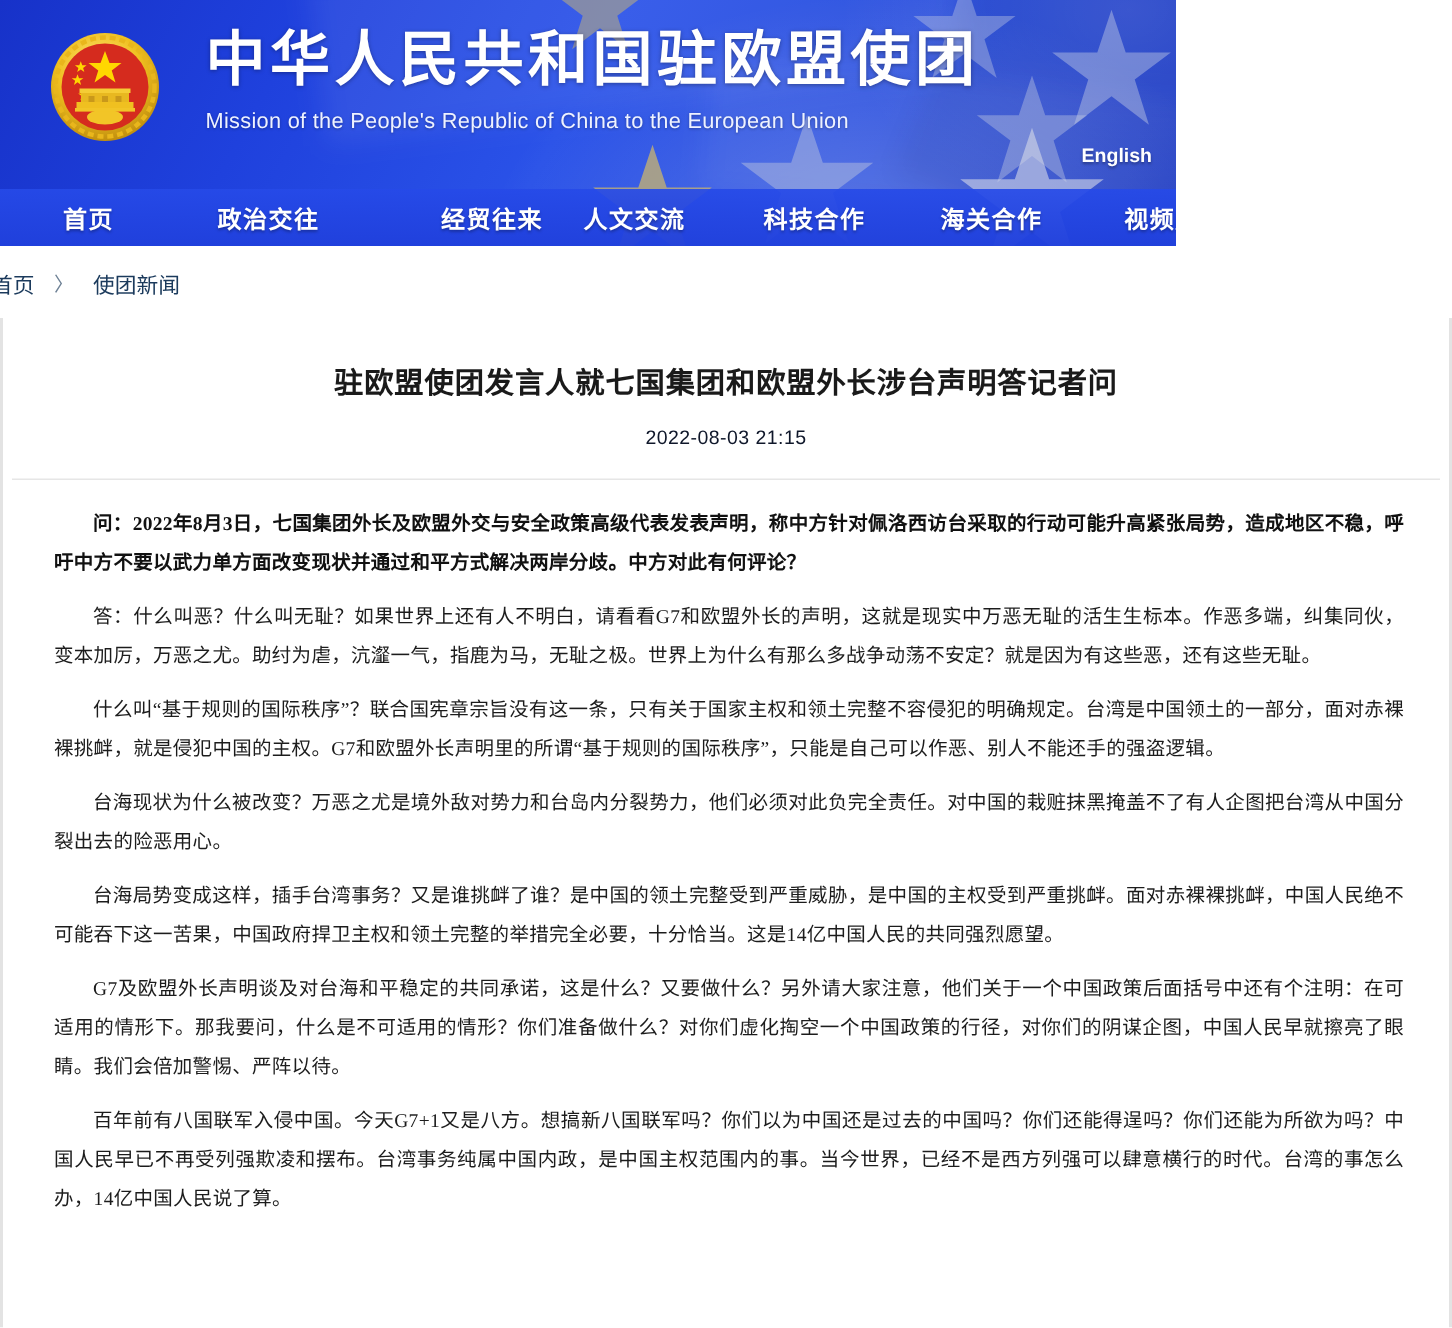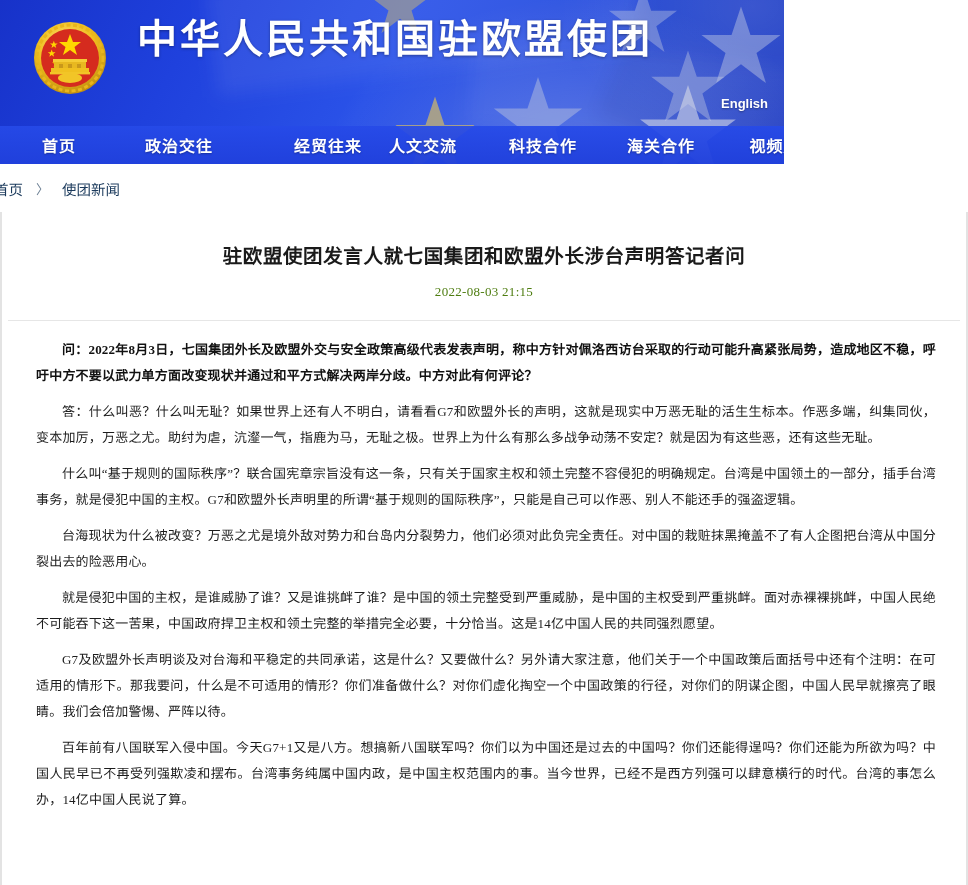--- a/index.html
+++ b/index.html
@@ -253,6 +253,7 @@
 
   <div class="titles">
     <div class="title-cn">中华人民共和国驻欧盟使团</div>
+    <div class="title-en">Mission of the People's Republic of China to the European Union</div>
   </div>
 
   <a class="lang-link" href="#">English</a>

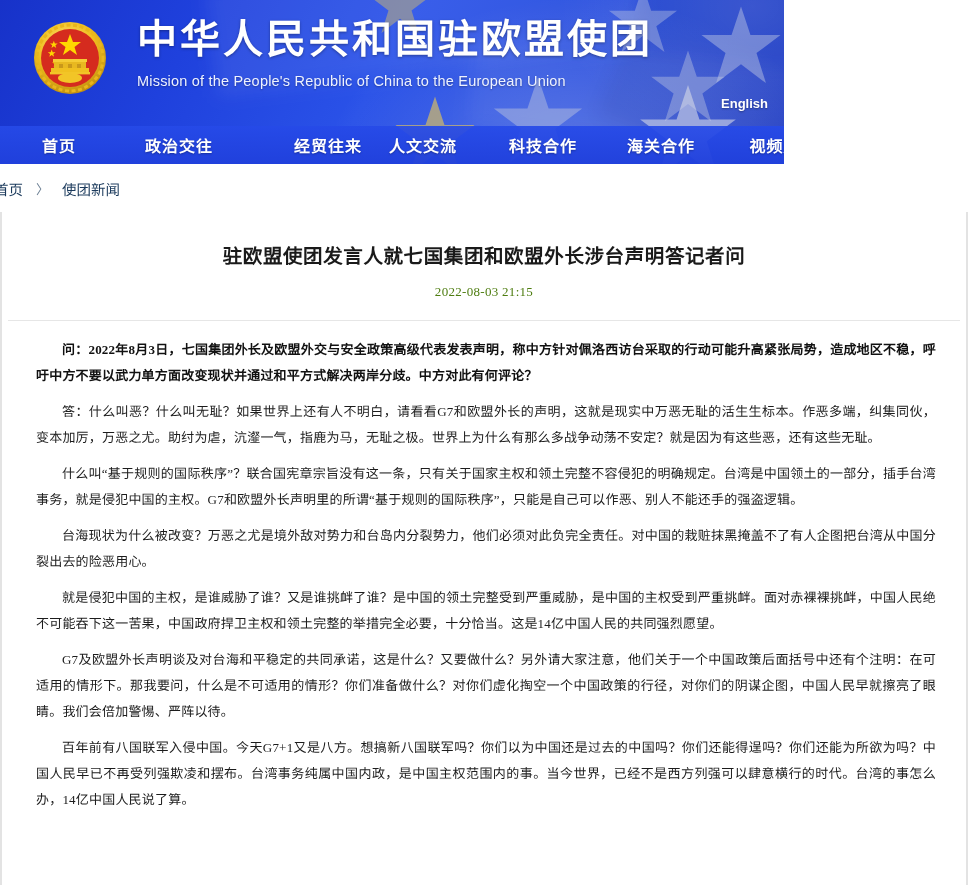--- a/index.html
+++ b/index.html
@@ -160,8 +160,8 @@
   .article-date {
     margin-top: 9px;
     font-size: 13px;
-    color: #4d7c0f;
-    font-family: Liberation Serif, serif;
+    color: #0f172a;
+    font-family: Liberation Sans, sans-serif;
     letter-spacing: 0.3px;
   }
   .rule {

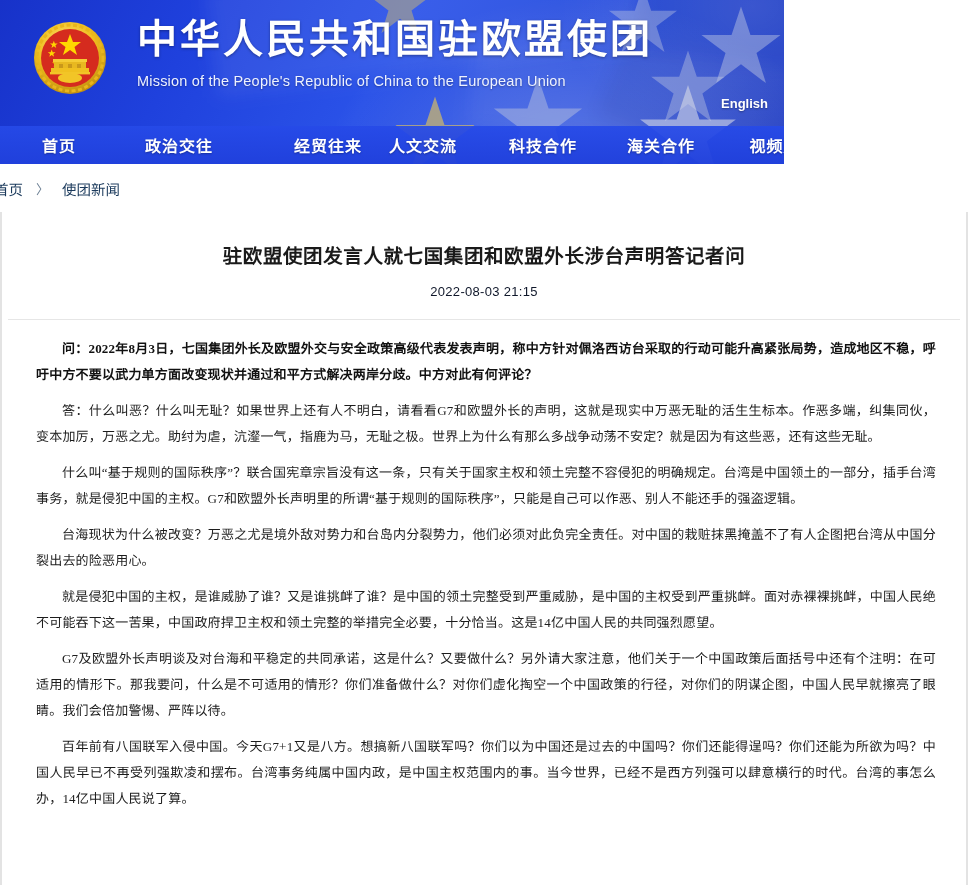--- a/index.html
+++ b/index.html
@@ -286,7 +286,7 @@
   <div class="article-body" id="article-body">
       <p class="para bold">问：2022年8月3日，七国集团外长及欧盟外交与安全政策高级代表发表声明，称中方针对佩洛西访台采取的行动可能升高紧张局势，造成地区不稳，呼吁中方不要以武力单方面改变现状并通过和平方式解决两岸分歧。中方对此有何评论？</p>
       <p class="para">答：什么叫恶？什么叫无耻？如果世界上还有人不明白，请看看G7和欧盟外长的声明，这就是现实中万恶无耻的活生生标本。作恶多端，纠集同伙，变本加厉，万恶之尤。助纣为虐，沆瀣一气，指鹿为马，无耻之极。世界上为什么有那么多战争动荡不安定？就是因为有这些恶，还有这些无耻。</p>
-      <p class="para">什么叫“基于规则的国际秩序”？联合国宪章宗旨没有这一条，只有关于国家主权和领土完整不容侵犯的明确规定。台湾是中国领土的一部分，插手台湾事务，就是侵犯中国的主权。G7和欧盟外长声明里的所谓“基于规则的国际秩序”，只能是自己可以作恶、别人不能还手的强盗逻辑。</p>
+      <p class="para">什么叫“基于规则的国际秩序”？联合国宪章宗旨没有这一条，只有关于国家主权和领土完整不容侵犯的明确规定。台湾是中国领土的一部分，面对赤裸裸挑衅，就是侵犯中国的主权。G7和欧盟外长声明里的所谓“基于规则的国际秩序”，只能是自己可以作恶、别人不能还手的强盗逻辑。</p>
       <p class="para">台海现状为什么被改变？万恶之尤是境外敌对势力和台岛内分裂势力，他们必须对此负完全责任。对中国的栽赃抹黑掩盖不了有人企图把台湾从中国分裂出去的险恶用心。</p>
       <p class="para">就是侵犯中国的主权，是谁威胁了谁？又是谁挑衅了谁？是中国的领土完整受到严重威胁，是中国的主权受到严重挑衅。面对赤裸裸挑衅，中国人民绝不可能吞下这一苦果，中国政府捍卫主权和领土完整的举措完全必要，十分恰当。这是14亿中国人民的共同强烈愿望。</p>
       <p class="para">G7及欧盟外长声明谈及对台海和平稳定的共同承诺，这是什么？又要做什么？另外请大家注意，他们关于一个中国政策后面括号中还有个注明：在可适用的情形下。那我要问，什么是不可适用的情形？你们准备做什么？对你们虚化掏空一个中国政策的行径，对你们的阴谋企图，中国人民早就擦亮了眼睛。我们会倍加警惕、严阵以待。</p>

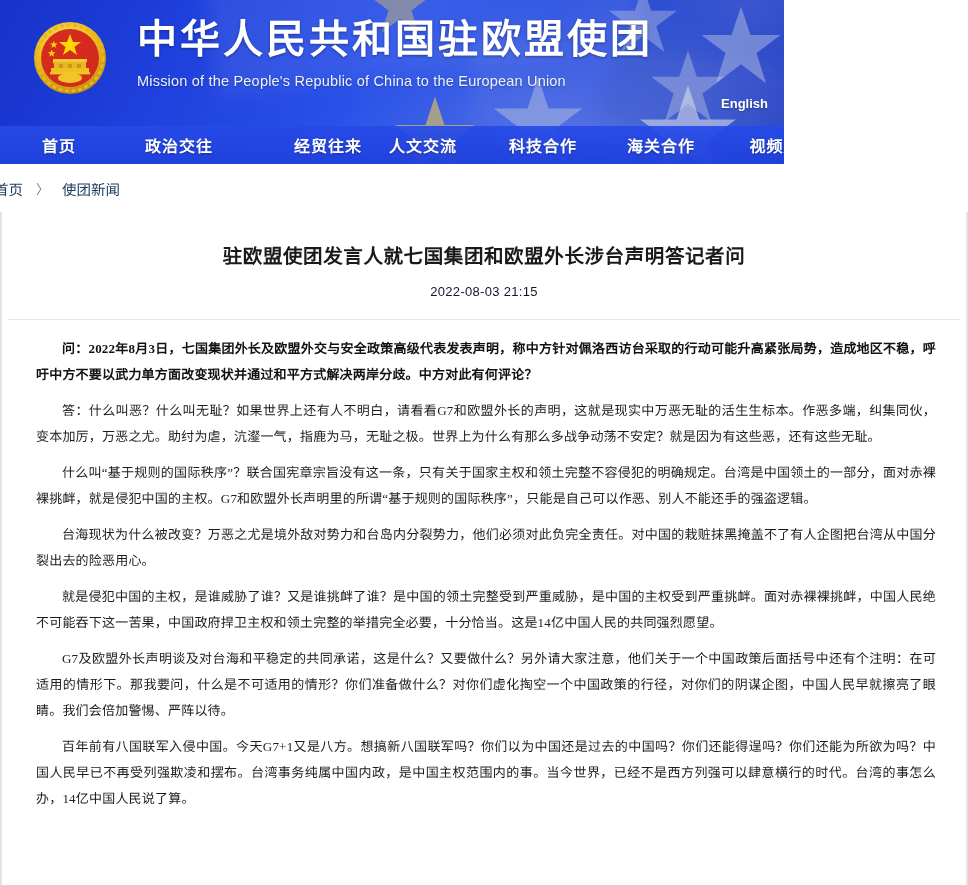--- a/index.html
+++ b/index.html
@@ -288,7 +288,7 @@
       <p class="para">答：什么叫恶？什么叫无耻？如果世界上还有人不明白，请看看G7和欧盟外长的声明，这就是现实中万恶无耻的活生生标本。作恶多端，纠集同伙，变本加厉，万恶之尤。助纣为虐，沆瀣一气，指鹿为马，无耻之极。世界上为什么有那么多战争动荡不安定？就是因为有这些恶，还有这些无耻。</p>
       <p class="para">什么叫“基于规则的国际秩序”？联合国宪章宗旨没有这一条，只有关于国家主权和领土完整不容侵犯的明确规定。台湾是中国领土的一部分，面对赤裸裸挑衅，就是侵犯中国的主权。G7和欧盟外长声明里的所谓“基于规则的国际秩序”，只能是自己可以作恶、别人不能还手的强盗逻辑。</p>
       <p class="para">台海现状为什么被改变？万恶之尤是境外敌对势力和台岛内分裂势力，他们必须对此负完全责任。对中国的栽赃抹黑掩盖不了有人企图把台湾从中国分裂出去的险恶用心。</p>
-      <p class="para">就是侵犯中国的主权，是谁威胁了谁？又是谁挑衅了谁？是中国的领土完整受到严重威胁，是中国的主权受到严重挑衅。面对赤裸裸挑衅，中国人民绝不可能吞下这一苦果，中国政府捍卫主权和领土完整的举措完全必要，十分恰当。这是14亿中国人民的共同强烈愿望。</p>
+      <p class="para">台海局势变成这样，插手台湾事务？又是谁挑衅了谁？是中国的领土完整受到严重威胁，是中国的主权受到严重挑衅。面对赤裸裸挑衅，中国人民绝不可能吞下这一苦果，中国政府捍卫主权和领土完整的举措完全必要，十分恰当。这是14亿中国人民的共同强烈愿望。</p>
       <p class="para">G7及欧盟外长声明谈及对台海和平稳定的共同承诺，这是什么？又要做什么？另外请大家注意，他们关于一个中国政策后面括号中还有个注明：在可适用的情形下。那我要问，什么是不可适用的情形？你们准备做什么？对你们虚化掏空一个中国政策的行径，对你们的阴谋企图，中国人民早就擦亮了眼睛。我们会倍加警惕、严阵以待。</p>
       <p class="para">百年前有八国联军入侵中国。今天G7+1又是八方。想搞新八国联军吗？你们以为中国还是过去的中国吗？你们还能得逞吗？你们还能为所欲为吗？中国人民早已不再受列强欺凌和摆布。台湾事务纯属中国内政，是中国主权范围内的事。当今世界，已经不是西方列强可以肆意横行的时代。台湾的事怎么办，14亿中国人民说了算。</p>
     </div>

